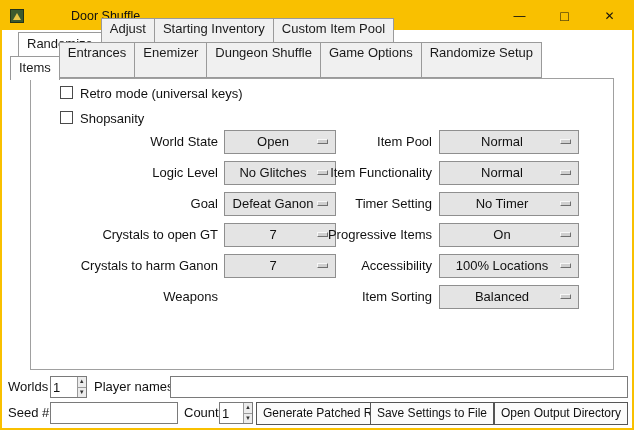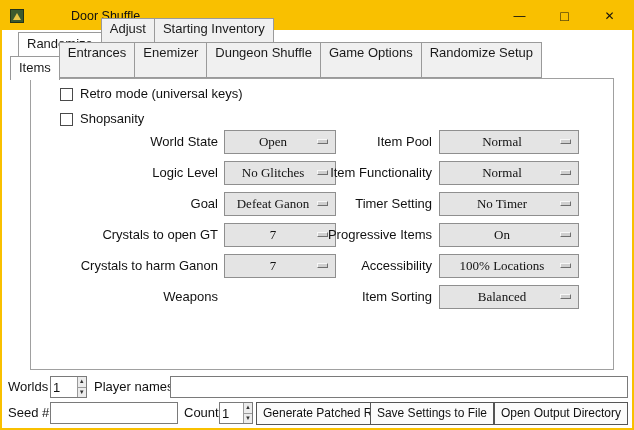--- a/index.html
+++ b/index.html
@@ -128,6 +128,7 @@
     <div class="tab selected">Randomize</div>
     <div class="tab">Adjust</div>
     <div class="tab">Starting Inventory</div>
+    <div class="tab">Custom Item Pool</div>
   </div>
 
   <div class="tabs inner-tabs">

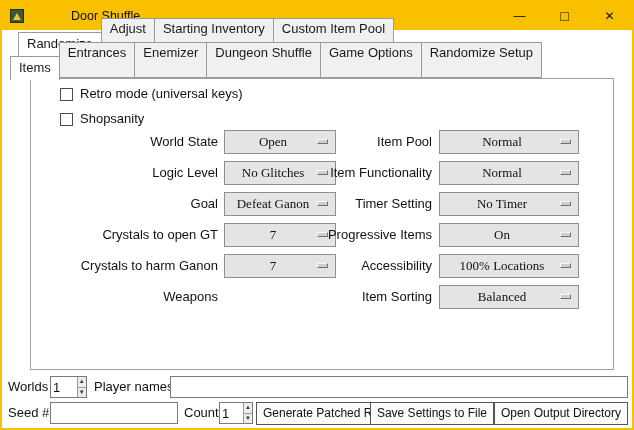--- a/index.html
+++ b/index.html
@@ -55,7 +55,7 @@
     border:1px solid var(--frame_border, #a0a0a0); background:#ffffff;
   }
 
-  .check-row { position:absolute; display:flex; align-items:flex-end; height:15px; }
+  .check-row { position:absolute; display:flex; align-items:flex-start; height:15px; }
   .checkbox {
     width:13px; height:13px; background:#ffffff;
     border:1px solid #4a4a4a; display:inline-block;

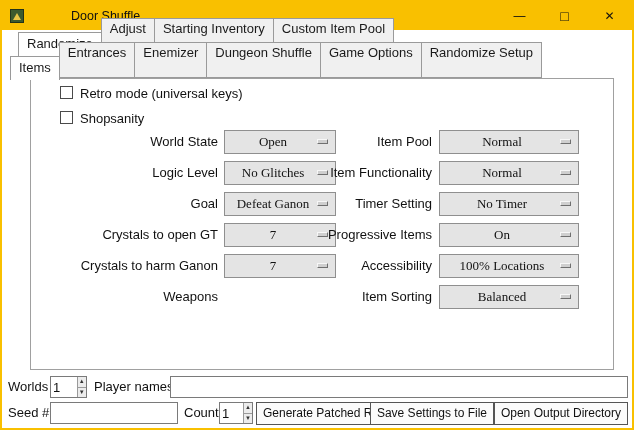--- a/index.html
+++ b/index.html
@@ -72,7 +72,7 @@
     border:1px solid #8f8f8f;
     font-size:13px; color:#111111; cursor:default;
   }
-  .opt-value { display:block; padding:0 18px 16px 4px;font-family:Liberation Serif, serif; }
+  .opt-value { display:block; padding:0 18px 16px 4px; }
   .menu-indicator {
     position:absolute; right:7px; top:50%; margin-top:-3px;
     width:11px; height:5px; background:#cfcfcf;

